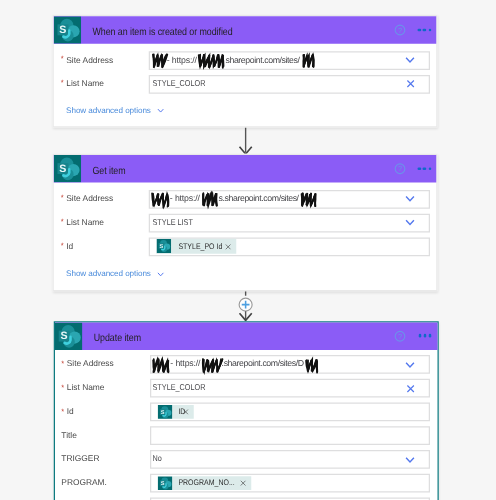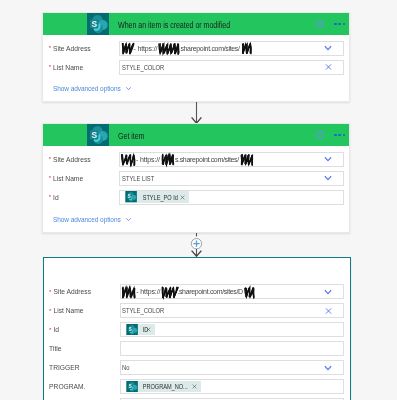--- a/index.html
+++ b/index.html
@@ -7,7 +7,7 @@
   .card{position:absolute;background:#ffffff;box-sizing:border-box;}
   .card.plain{border:1px solid #e9e9e9;box-shadow:0 1px 2px rgba(0,0,0,.10);}
   .card.sel{border:1.8px solid #0e7b80;box-shadow:0 1px 2px rgba(0,0,0,.10);}
-  .hdr{height:22px;background:#22c55e;display:flex;align-items:center;position:relative;padding-left:44px;}
+  .hdr{height:22px;background:#8b5cf6;display:flex;align-items:center;position:relative;}
   .spicon{width:22px;height:22px;flex:0 0 22px;display:block;}
   .title{font-size:8.3px;color:#201f1e;margin-left:9px;letter-spacing:-.05px;transform:scaleX(.855) translateY(0.9px);transform-origin:left center;white-space:nowrap;}
   .hdr-right{position:absolute;right:4.5px;top:0;height:22px;display:flex;align-items:center;}

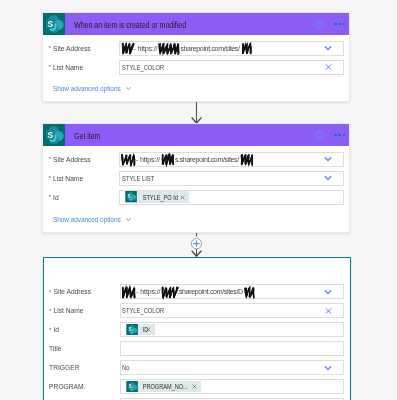--- a/index.html
+++ b/index.html
@@ -237,6 +237,22 @@
 </div>
 
 <div class="card sel" data-name="action-card-update-item" style="left:42.8px;top:256.5px;width:308px;height:148px;">
+  <div class="hdr" data-name="card-header">
+    <svg class="spicon" data-name="sharepoint-icon">
+        <use href="#sp"></use>
+      </svg>
+    <div class="title" data-name="card-title">Update item</div>
+    <div class="hdr-right">
+      <svg class="help" data-name="help-circle-icon">
+          <use href="#helpic"></use>
+        </svg>
+      <div class="dots" data-name="ellipsis-icon">
+          <i></i>
+          <i></i>
+          <i></i>
+        </div>
+    </div>
+  </div>
   <div class="row" data-name="field-row-site-address" style="top:26.5px;">
     <div class="lbl" data-name="field-label">
         <span class="req">*</span>

